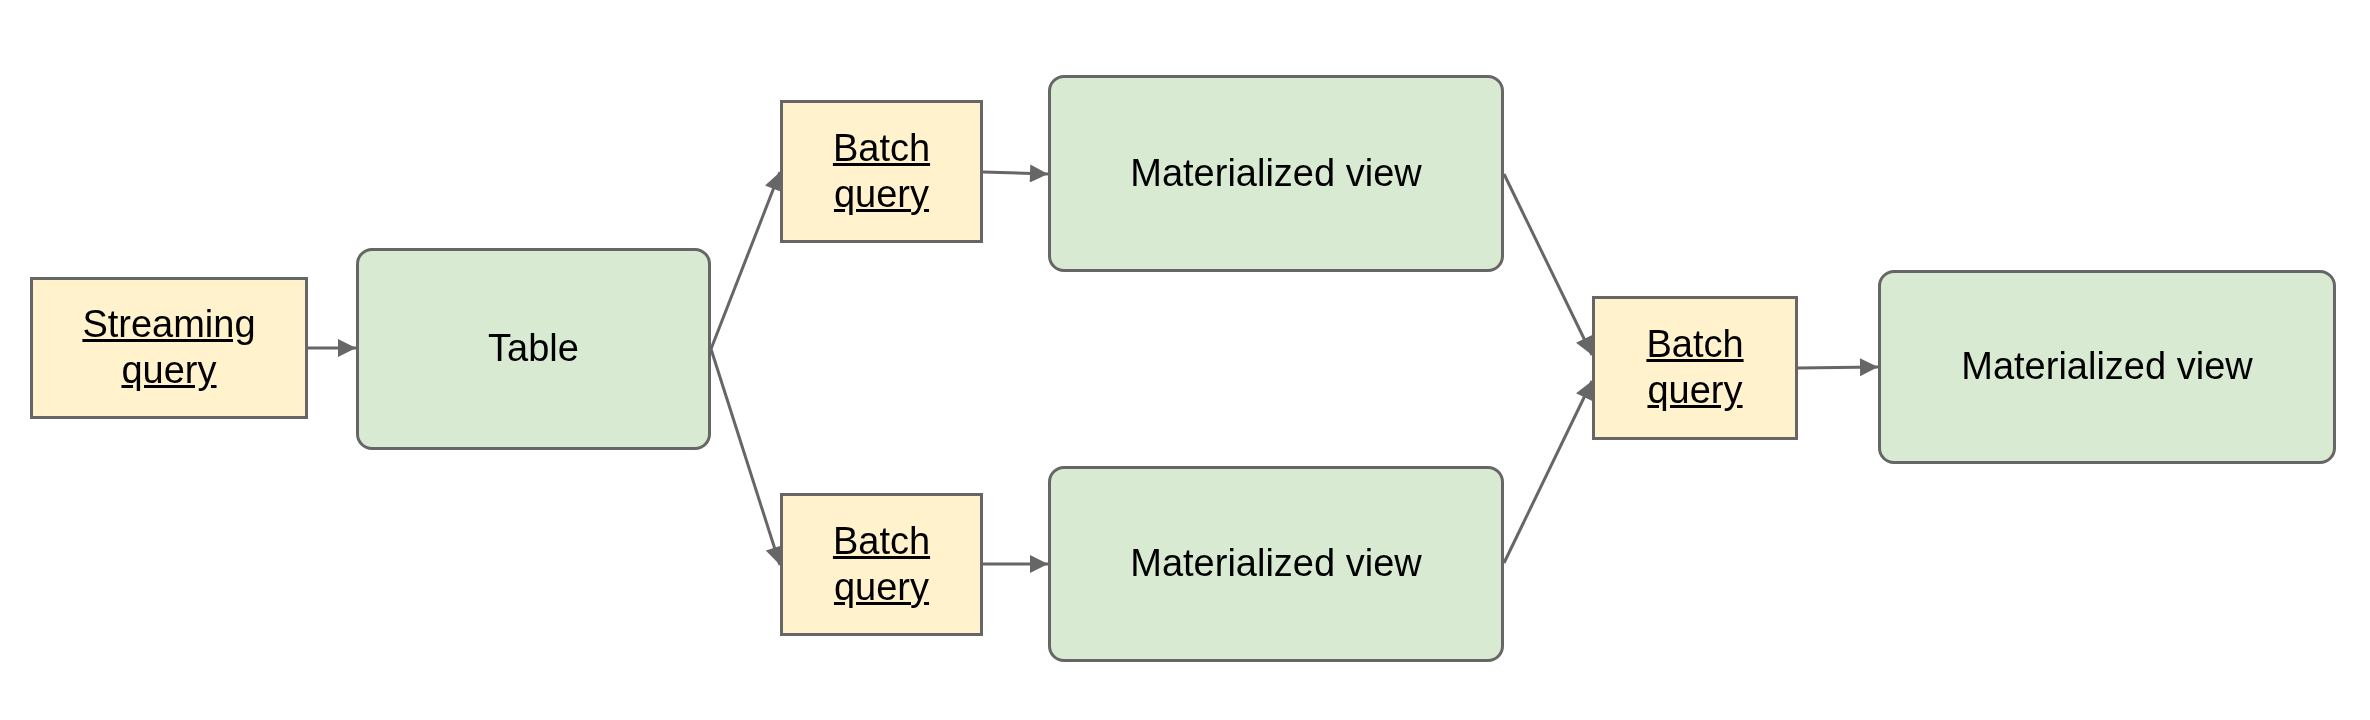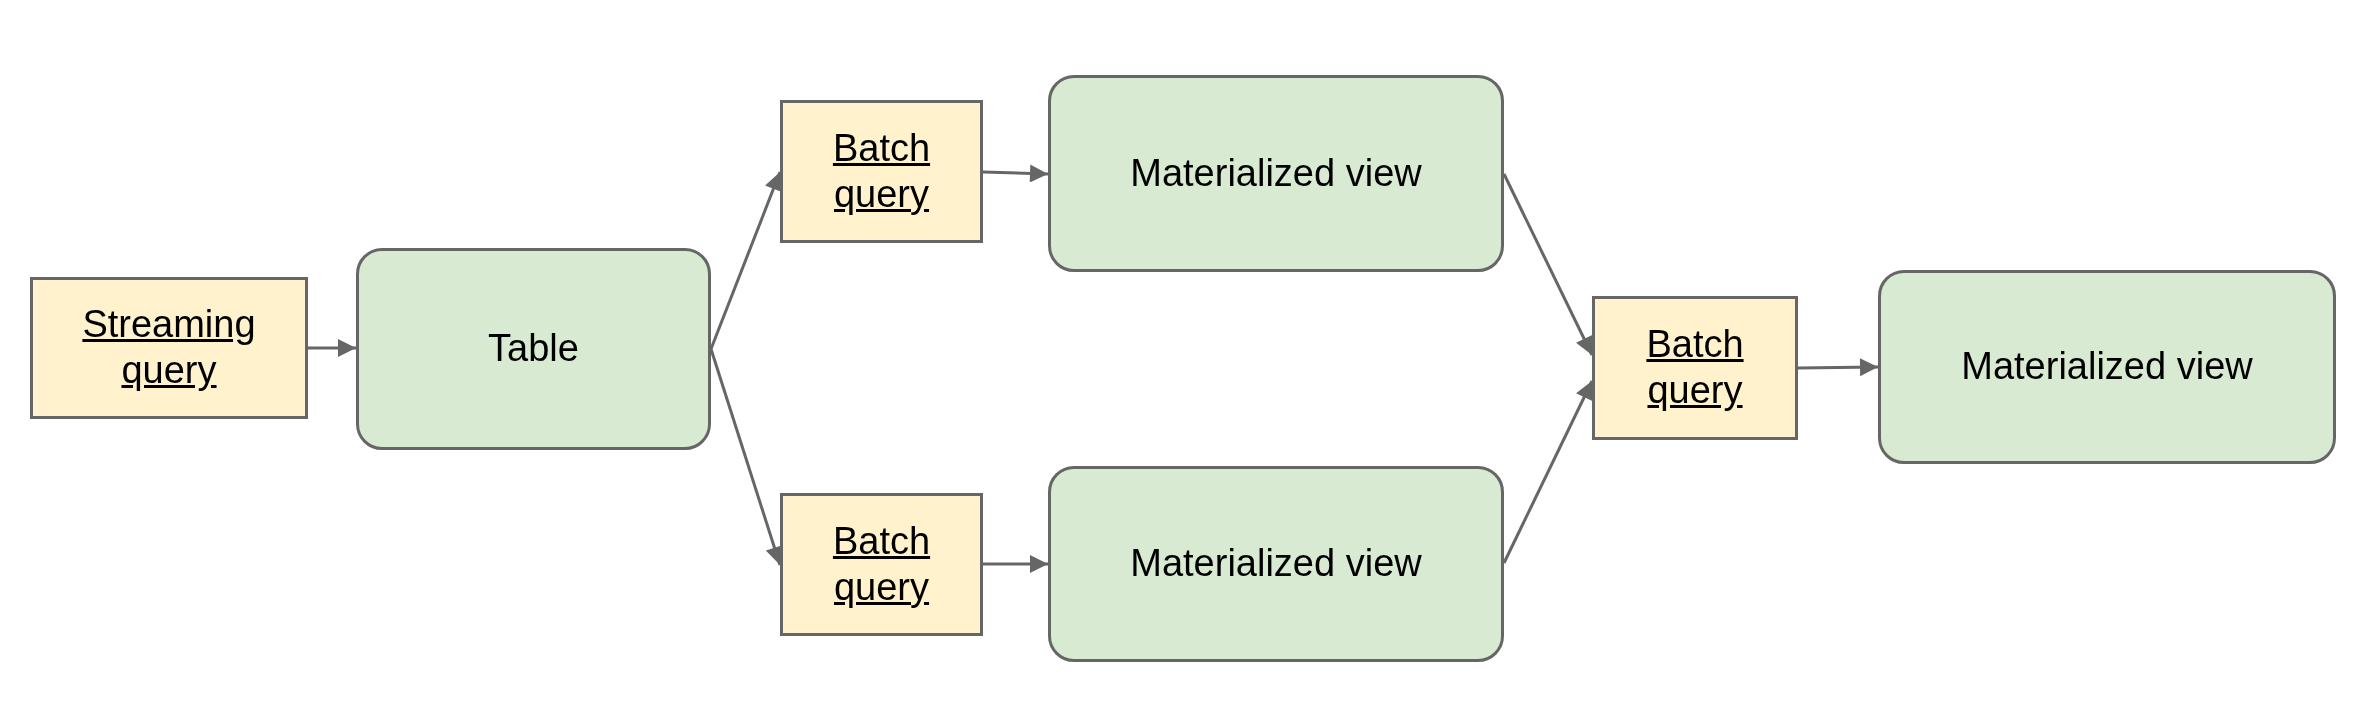--- a/index.html
+++ b/index.html
@@ -45,7 +45,7 @@
     padding:0 18px;
   }
   .node.query{background:var(--yellow_fill);border-radius:0;text-decoration:underline;}
-  .node.dataset{background:var(--green_fill);border-radius:26px;}
+  .node.dataset{background:var(--green_fill);border-radius:16px;}
   .n-streaming{left:30px;top:277px;width:278px;height:142px;}
   .n-table{left:356px;top:248px;width:355px;height:202px;}
   .n-bq-top{left:780px;top:100px;width:203px;height:143px;}

